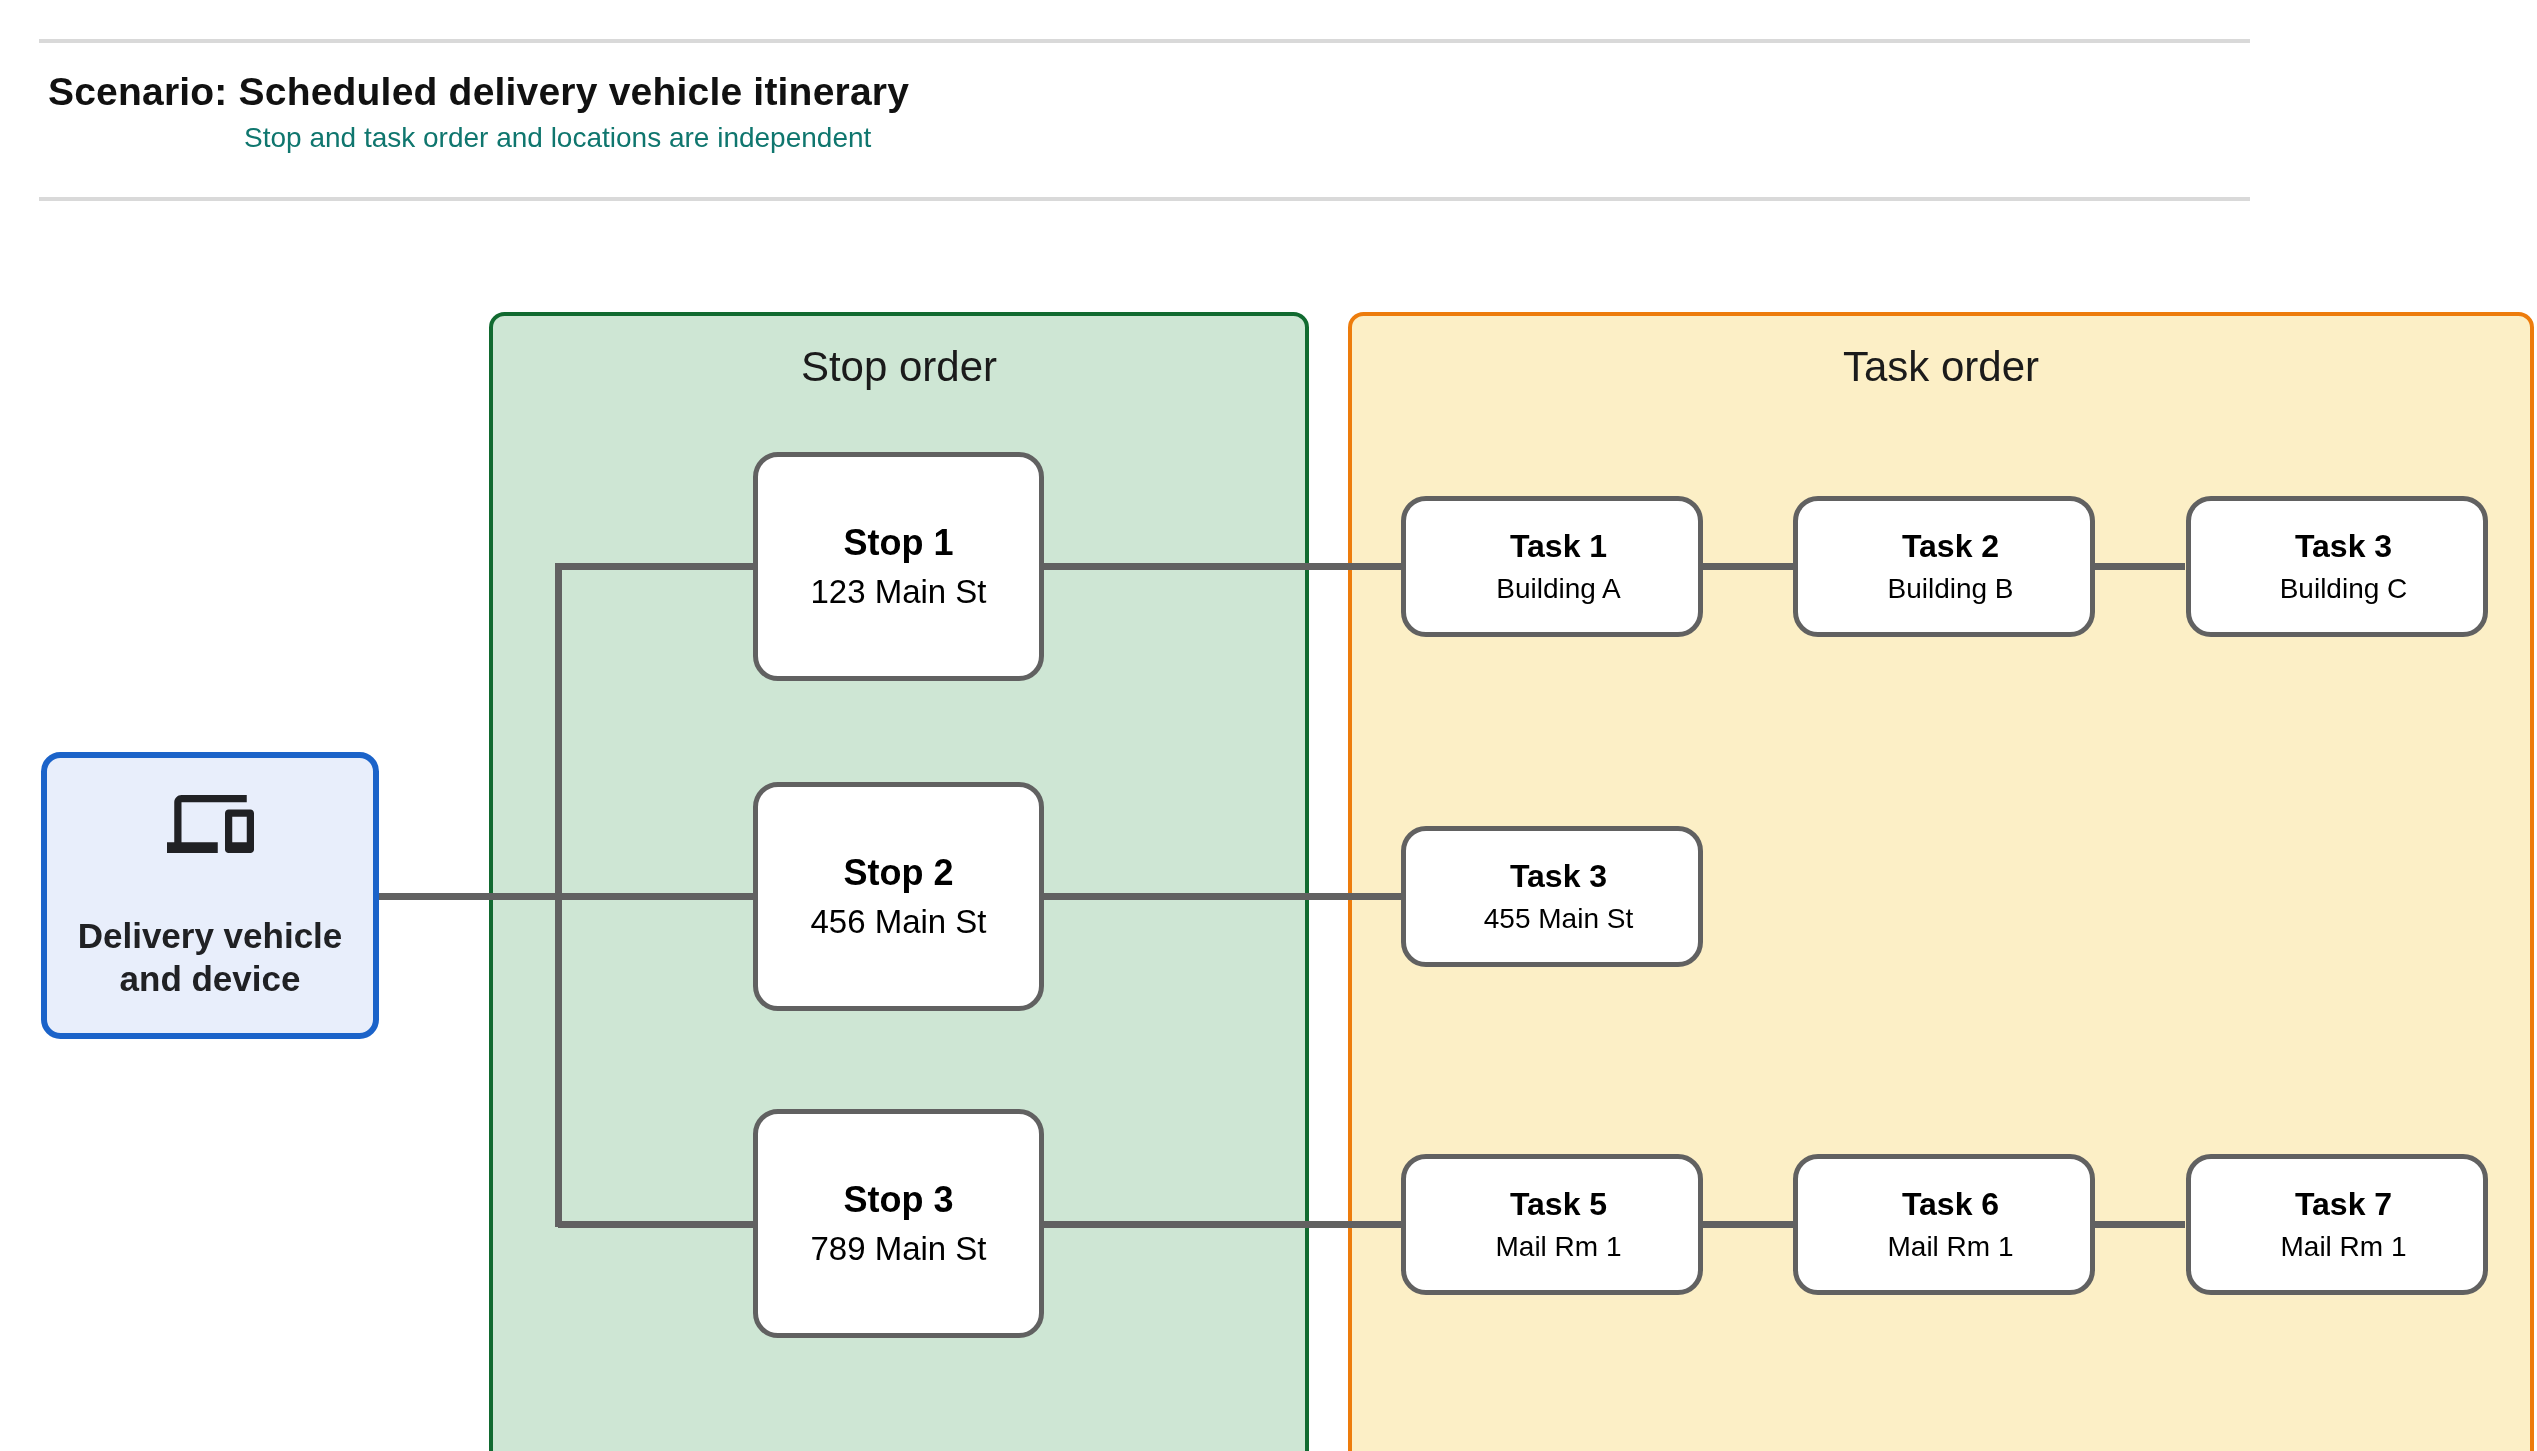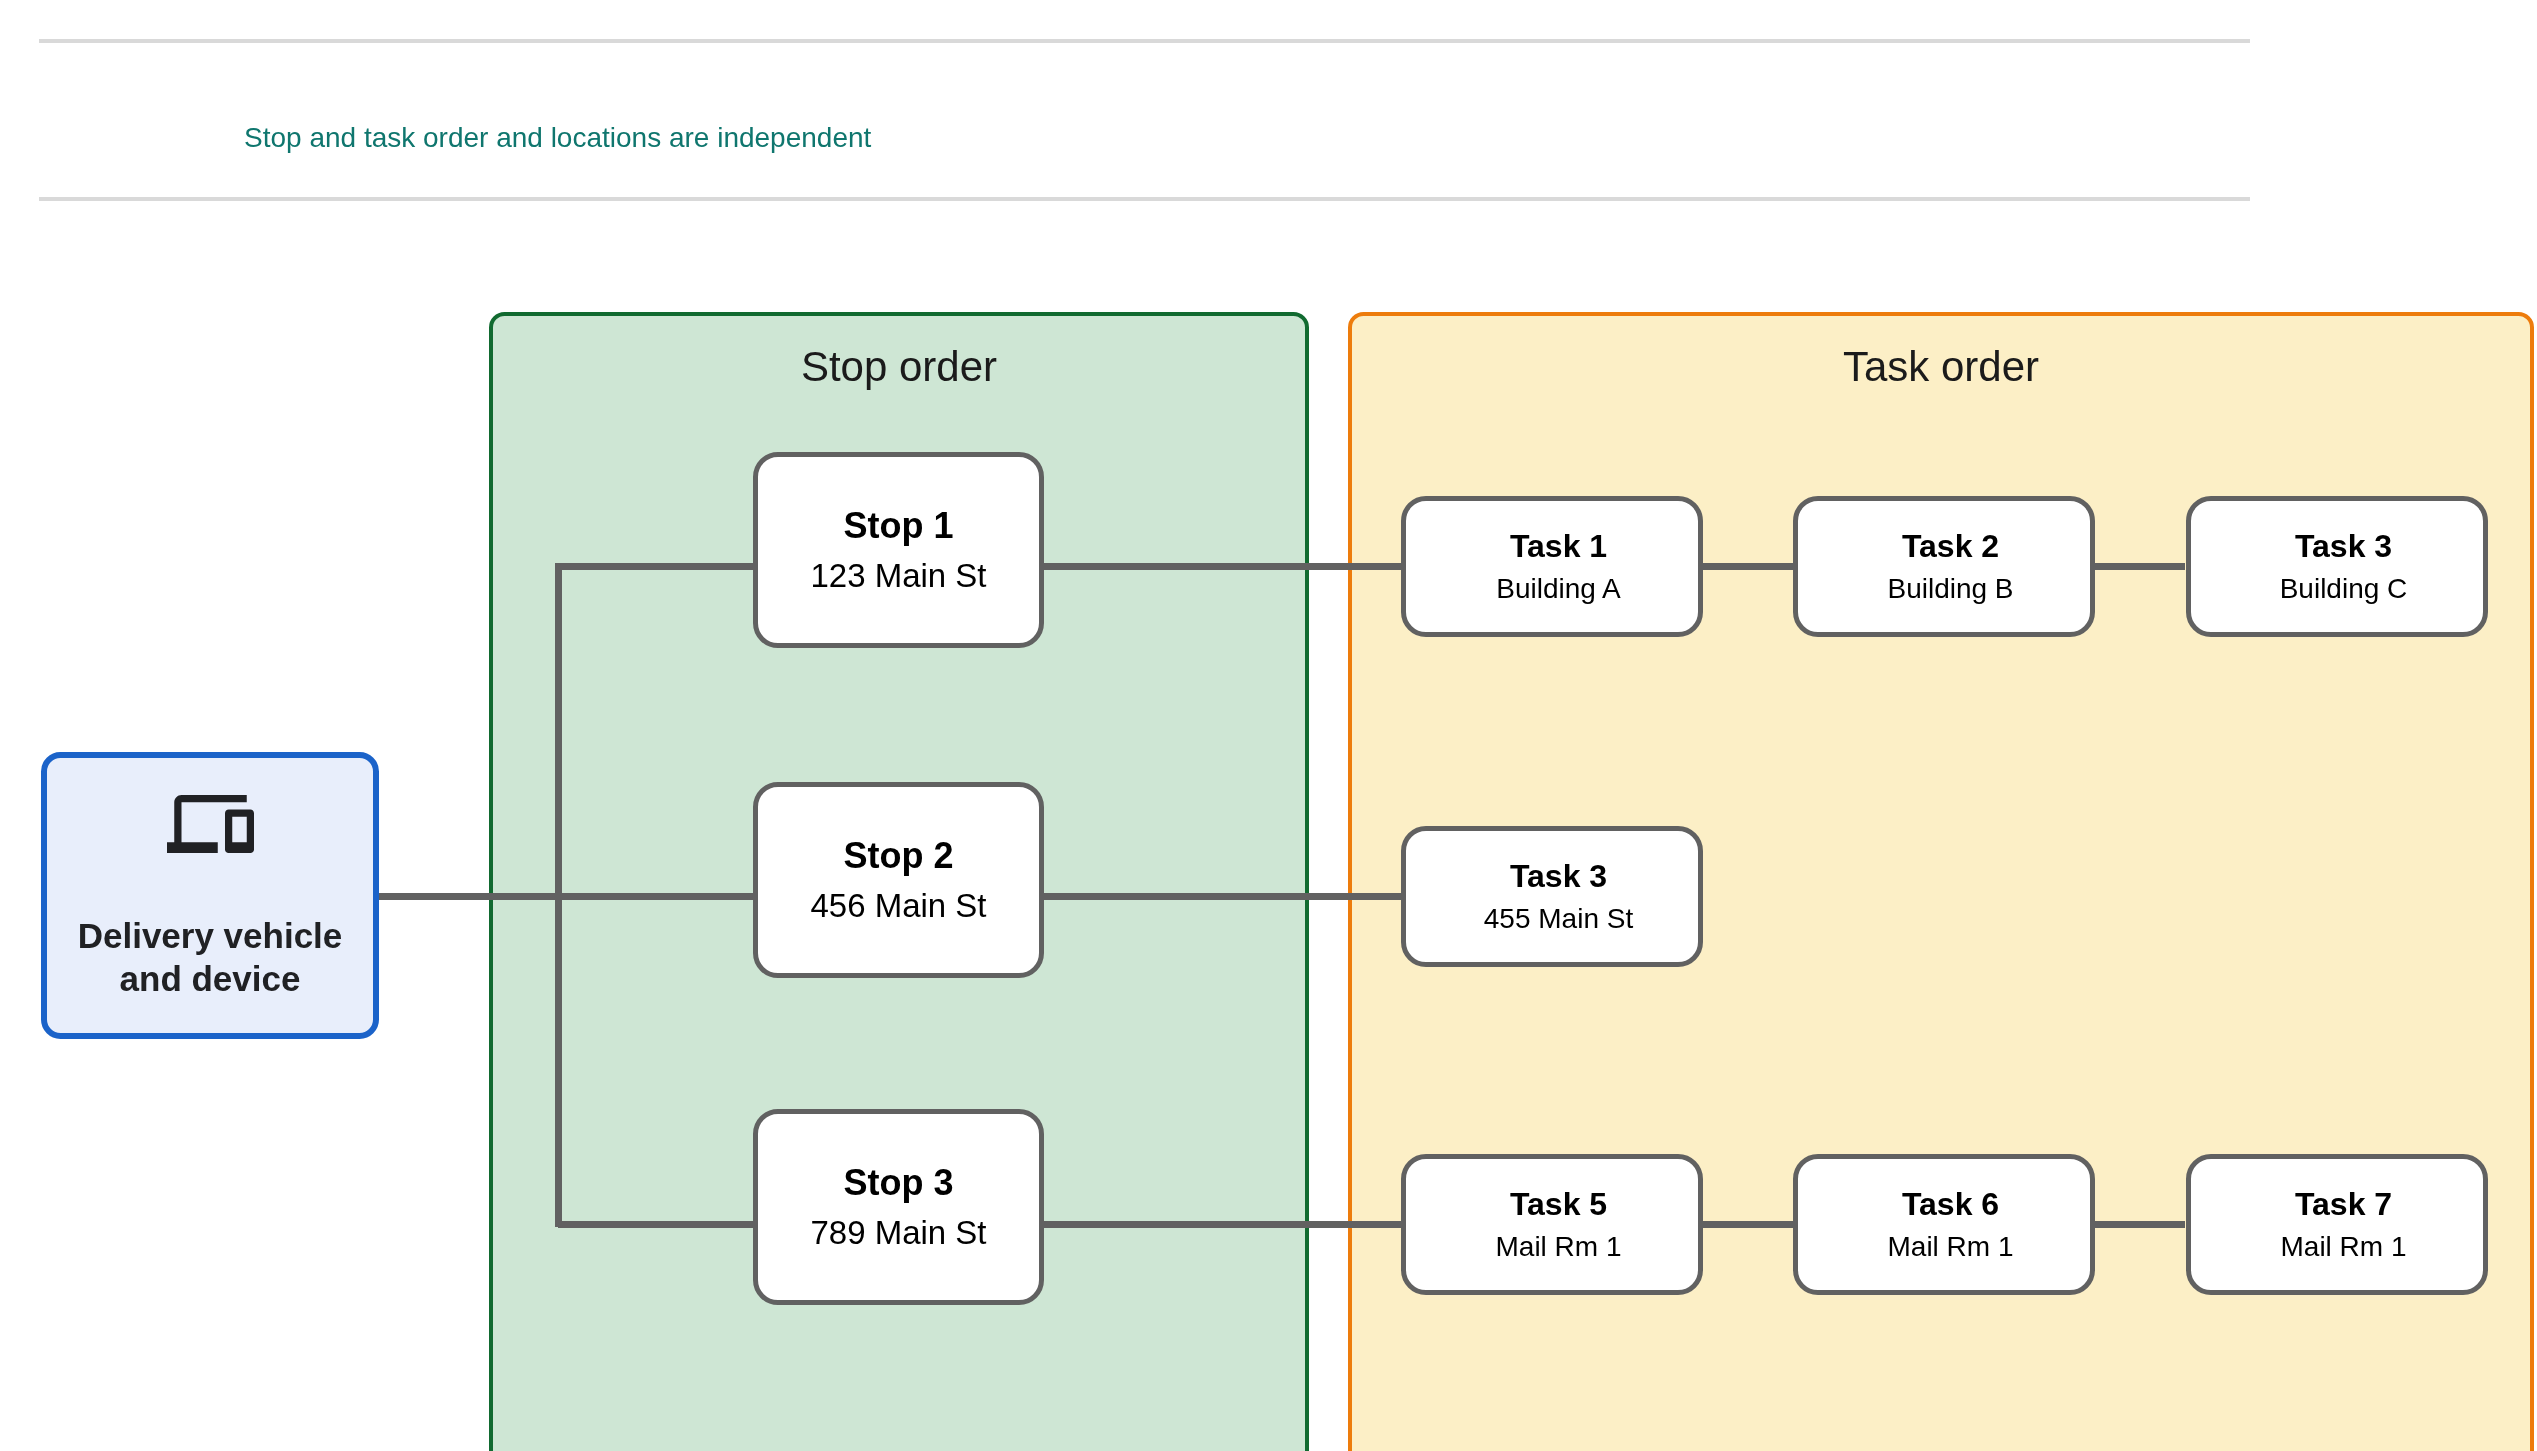--- a/index.html
+++ b/index.html
@@ -74,6 +74,7 @@
 <div id="canvas">
 
   <div class="rule" id="rule-top"></div>
+  <div class="page-title">Scenario: Scheduled delivery vehicle itinerary</div>
   <div class="page-subtitle">Stop and task order and locations are independent</div>
   <div class="rule" id="rule-bottom"></div>
 

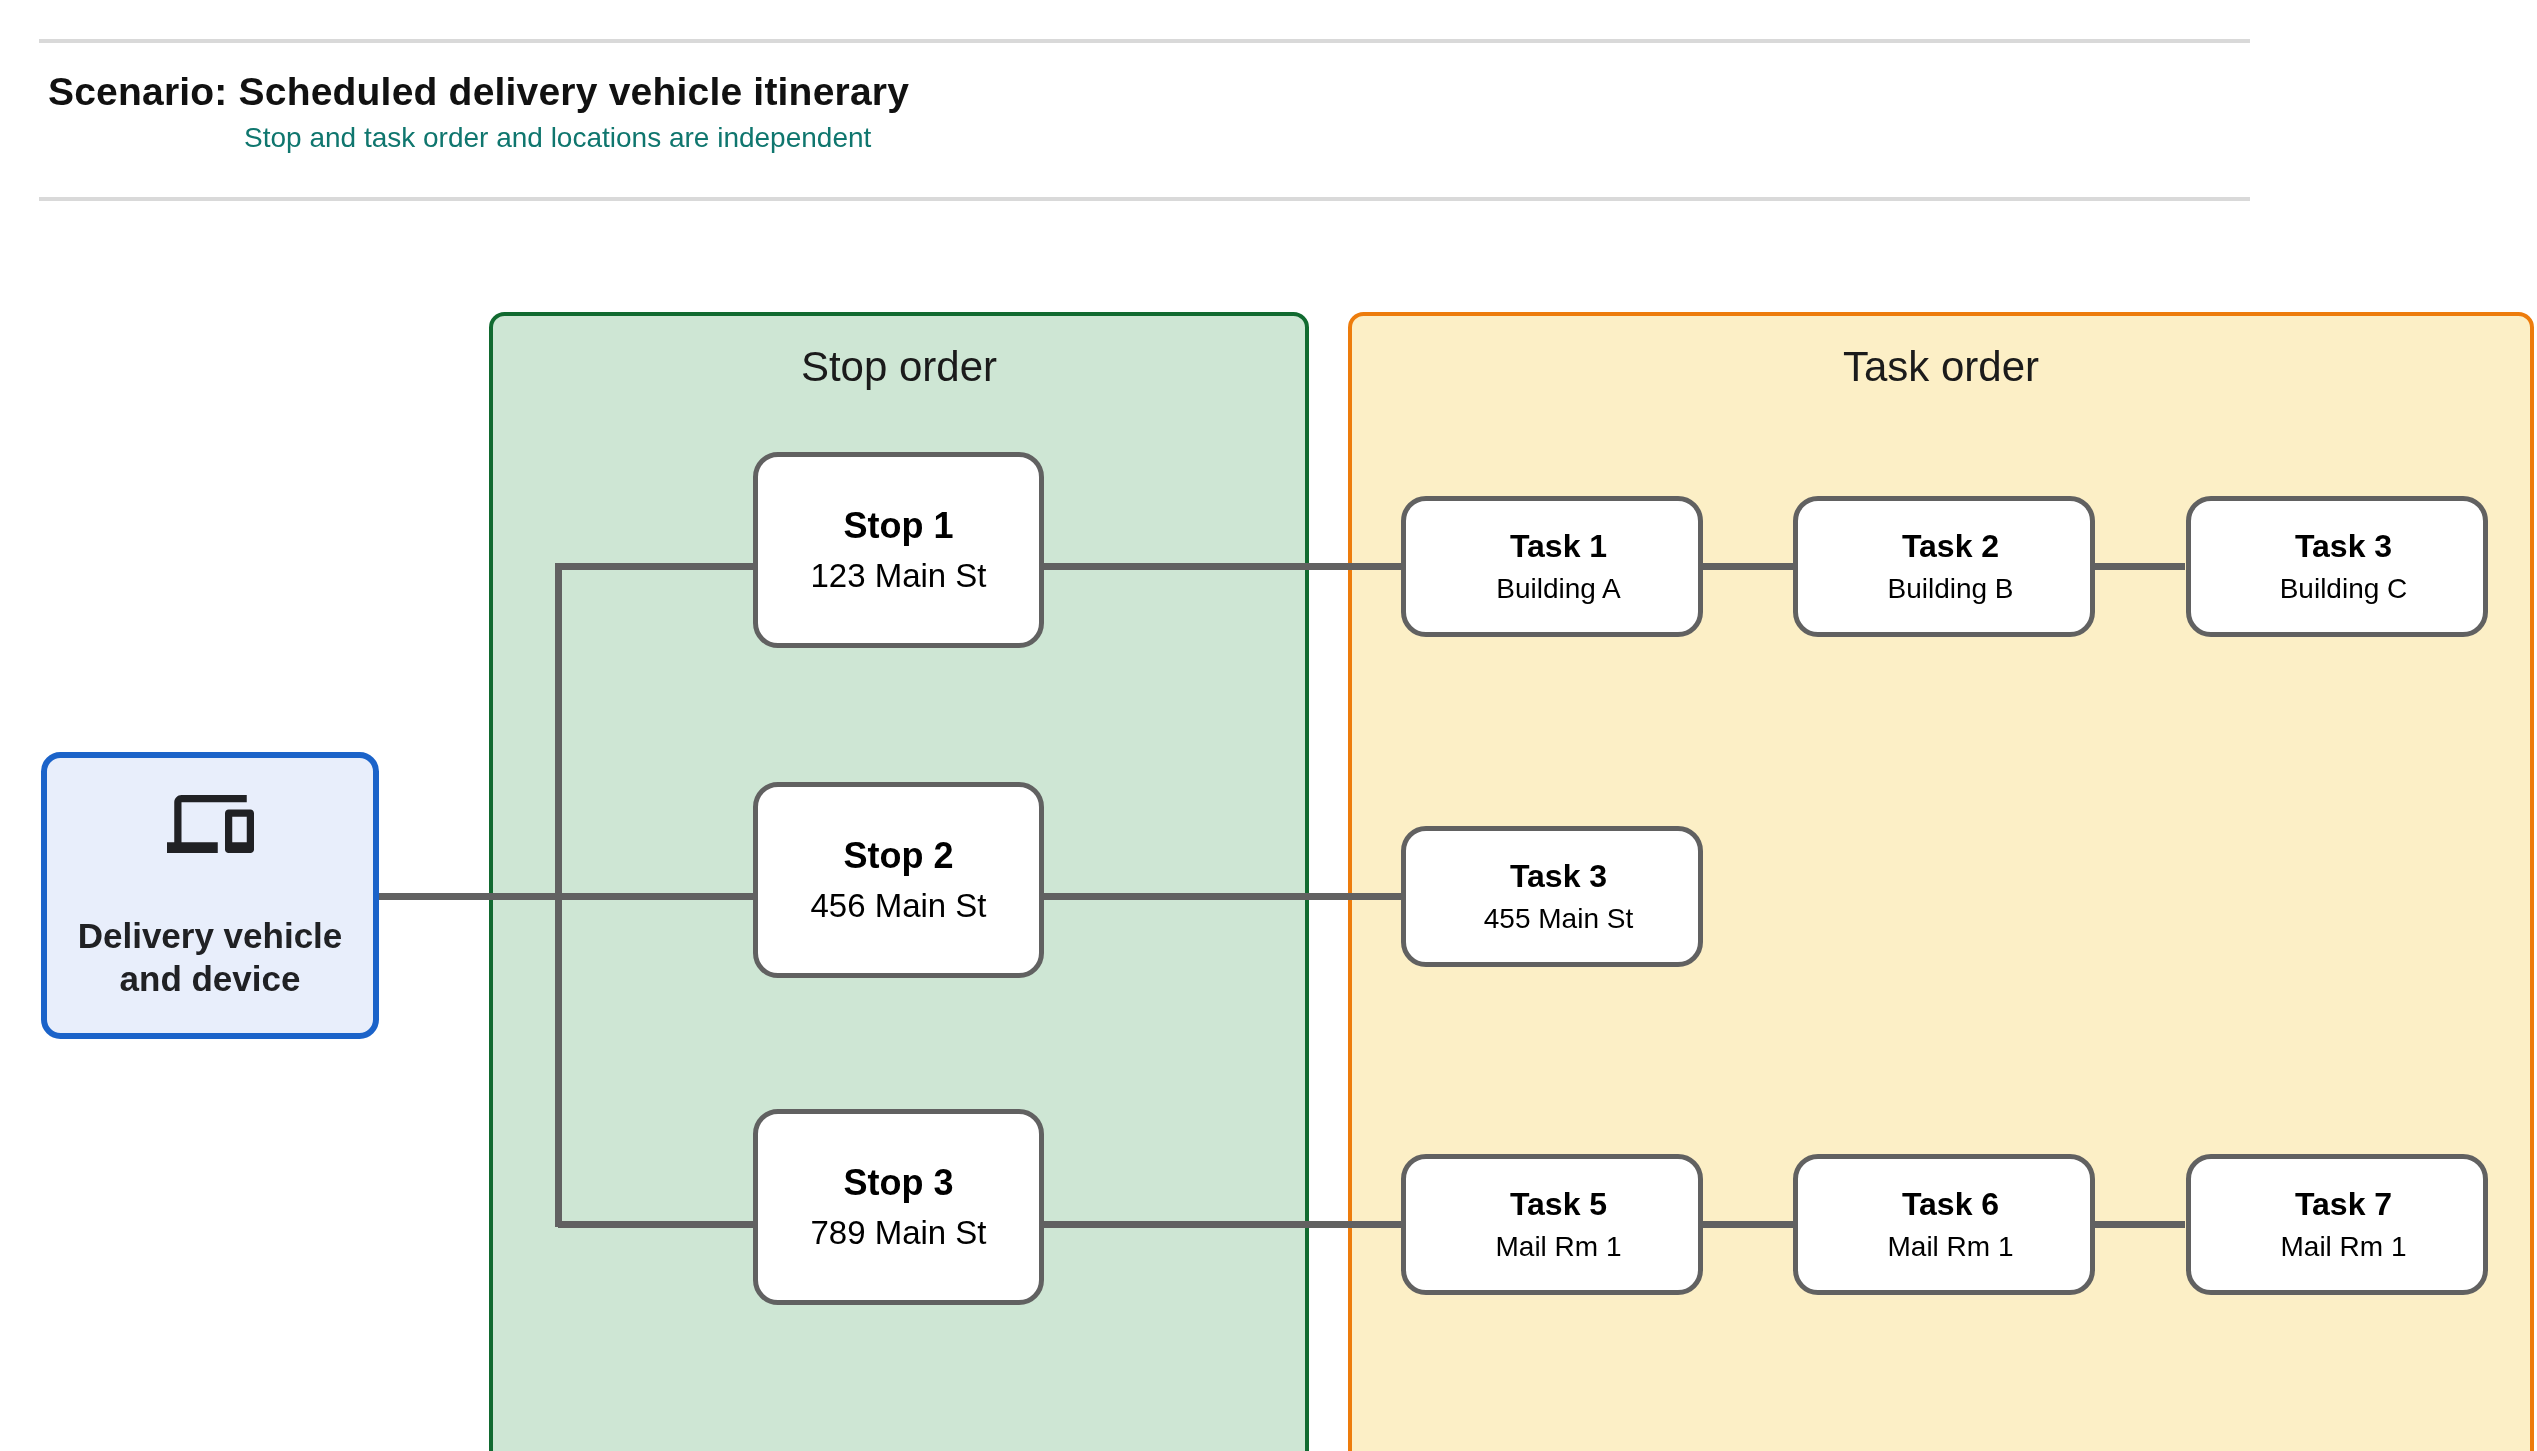--- a/index.html
+++ b/index.html
@@ -44,7 +44,7 @@
   }
   .node .node-title{font-weight:bold;color:#000000;}
   .node .node-sub{font-weight:normal;color:#000000;}
-  .stop{left:753px;width:291px;height:196px;gap:9.7px;}
+  .stop{left:753px;width:291px;height:229px;gap:9.7px;}
   .stop .node-title{font-size:36px;}
   .stop .node-sub{font-size:33px;}
   #stop-1{top:452px;} #stop-2{top:782px;} #stop-3{top:1109px;}

